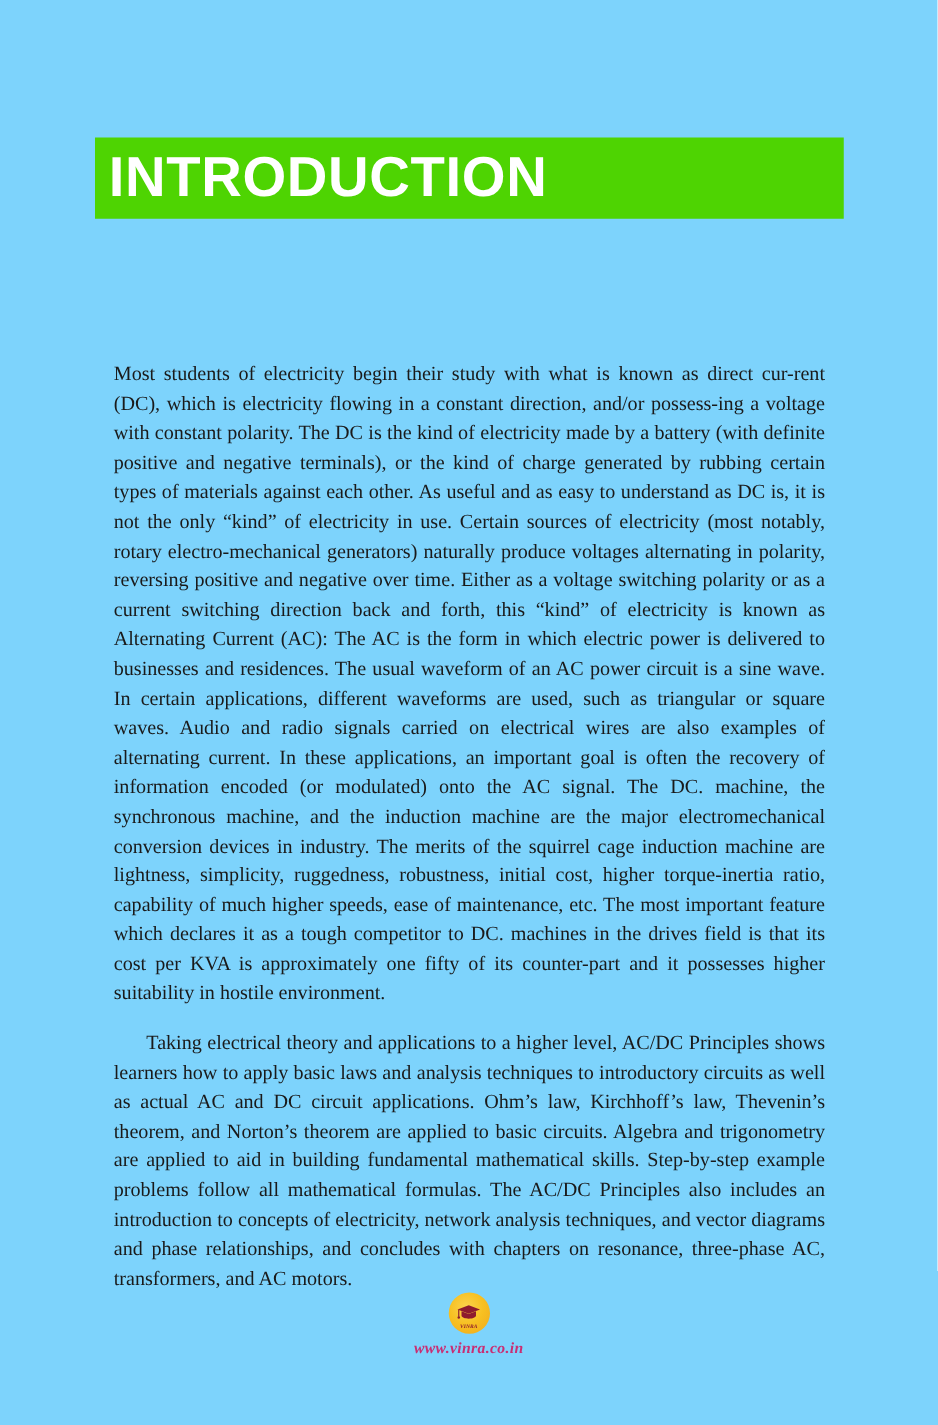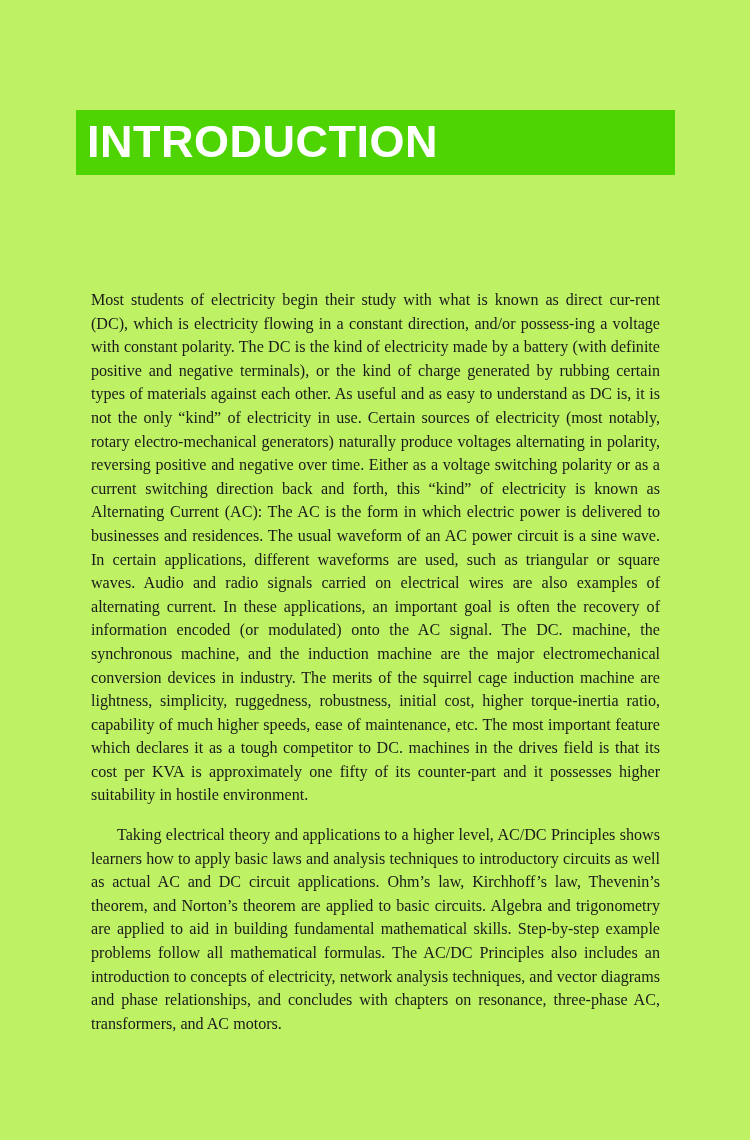--- a/index.html
+++ b/index.html
@@ -20,7 +20,7 @@
     inset: 0;
     width: 750px;
     height: 1140px;
-    background: #bef264;
+    background: #7dd3fc;
     overflow: hidden;
   }
 

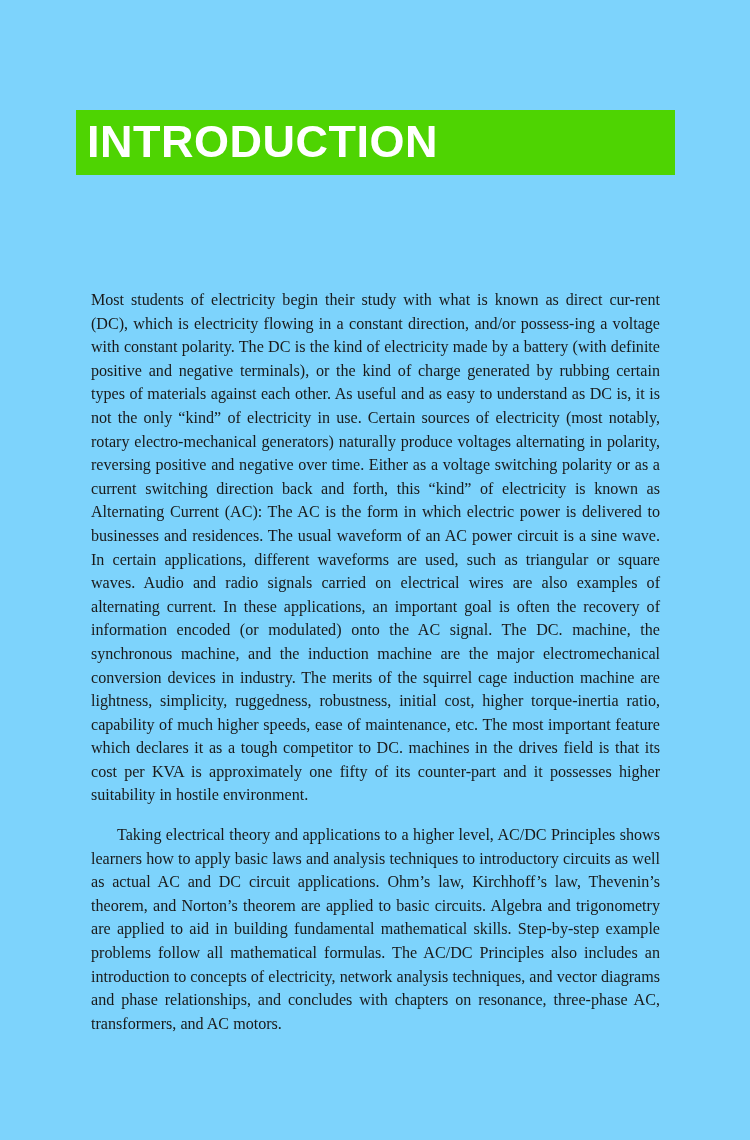--- a/index.html
+++ b/index.html
@@ -132,6 +132,23 @@
     <p class="body-par indented">Taking electrical theory and applications to a higher level, AC/DC Principles shows learners how to apply basic laws and analysis techniques to introductory circuits as well as actual AC and DC circuit applications. Ohm’s law, Kirchhoff’s law, Thevenin’s theorem, and Norton’s theorem are applied to basic circuits. Algebra and trigonometry are applied to aid in building fundamental mathematical skills. Step-by-step example problems follow all mathematical formulas. The AC/DC Principles also includes an introduction to concepts of electricity, network analysis techniques, and vector diagrams and phase relationships, and concludes with chapters on resonance, three-phase AC, transformers, and AC motors.</p>
   </div>
 
+  <div class="footer">
+    <div class="footer-logo">
+      <span class="cap-wrap">
+        <svg width="22" height="22" viewBox="0 0 22 22" aria-hidden="true">
+
+          <polygon points="11,4.2 20,7.6 11,11.0 2,7.6" fill="#8E1B2E"></polygon>
+
+          <path d="M5.2 8.9 L5.2 12.4 C5.2 13.9 8.0 14.9 11 14.9 C14 14.9 16.8 13.9 16.8 12.4 L16.8 8.9 L11 11.2 Z" fill="#8E1B2E"></path>
+
+          <path d="M3.0 8.0 L3.0 13.3" stroke="#8E1B2E" stroke-width="0.9" fill="none"></path>
+          <circle cx="3.0" cy="13.9" r="1.0" fill="#8E1B2E"></circle>
+        </svg>
+      </span>
+      <span class="footer-sub">VINRA</span>
+    </div>
+    <div class="footer-url">www.vinra.co.in</div>
+  </div>
 
 </div>
 

